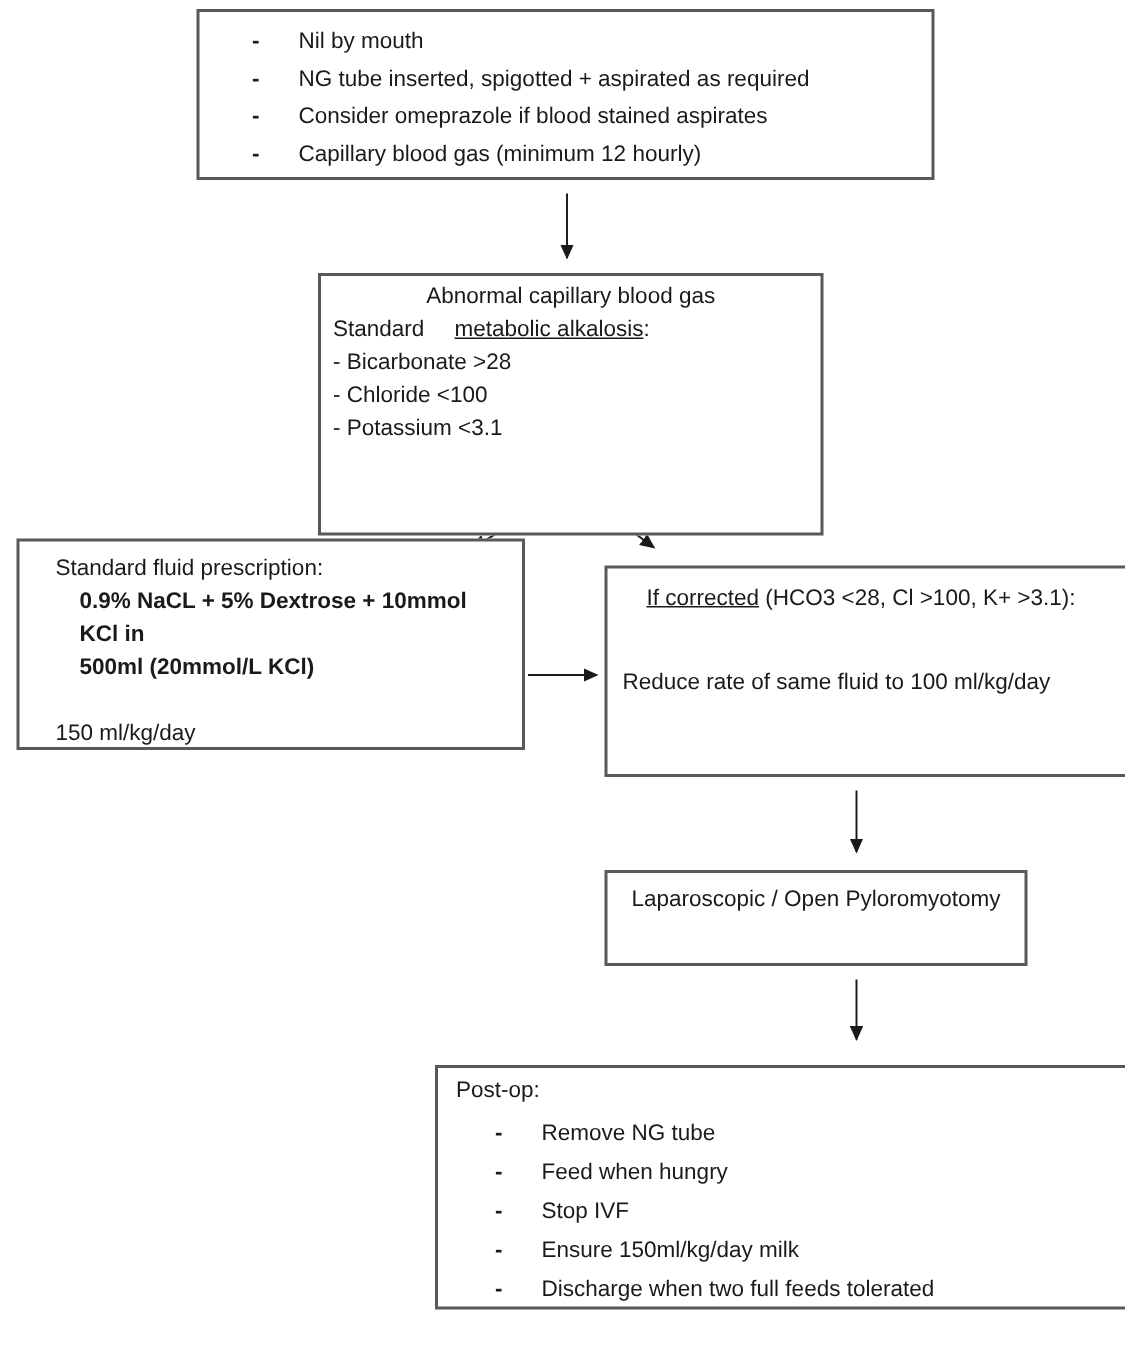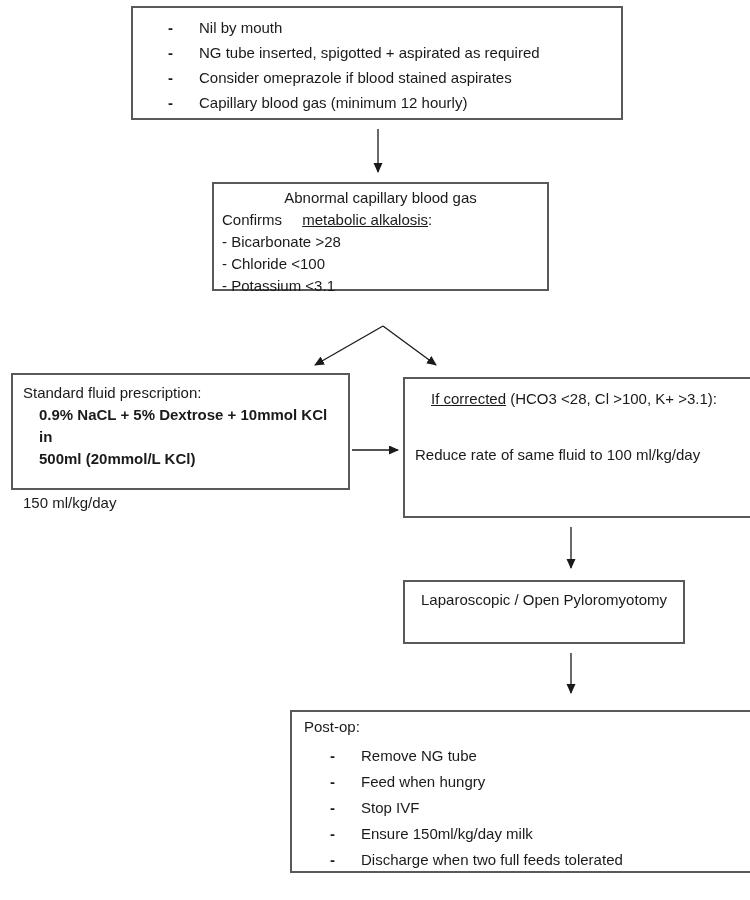--- a/index.html
+++ b/index.html
@@ -34,7 +34,7 @@
   .li .dash { width: 31px; font-weight: 700; flex: none; }
 
   
-  .box-bloodgas { left: 212px; top: 182px; width: 337px; height: 109px; padding: 3px 8px; line-height: 22px; }
+  .box-bloodgas { left: 212px; top: 182px; width: 337px; height: 175px; padding: 3px 8px; line-height: 22px; }
   .bg-title { text-align: center; }
 
   

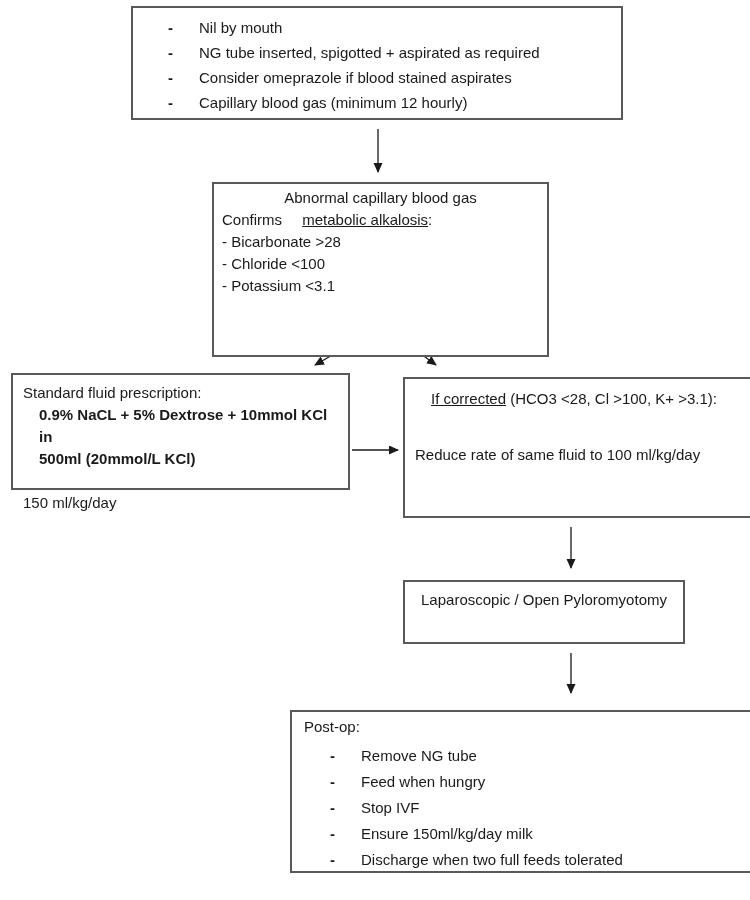--- a/index.html
+++ b/index.html
@@ -94,7 +94,7 @@
 
   <div class="box box-bloodgas">
     <div class="bg-title">Abnormal capillary blood gas</div>
-    <div><span>Confirms </span><span class="u">metabolic alkalosis</span><span>:</span></div>
+    <div><span>Standard </span><span class="u">metabolic alkalosis</span><span>:</span></div>
     <div>- Bicarbonate &gt;28</div>
     <div>- Chloride &lt;100</div>
     <div>- Potassium &lt;3.1</div>

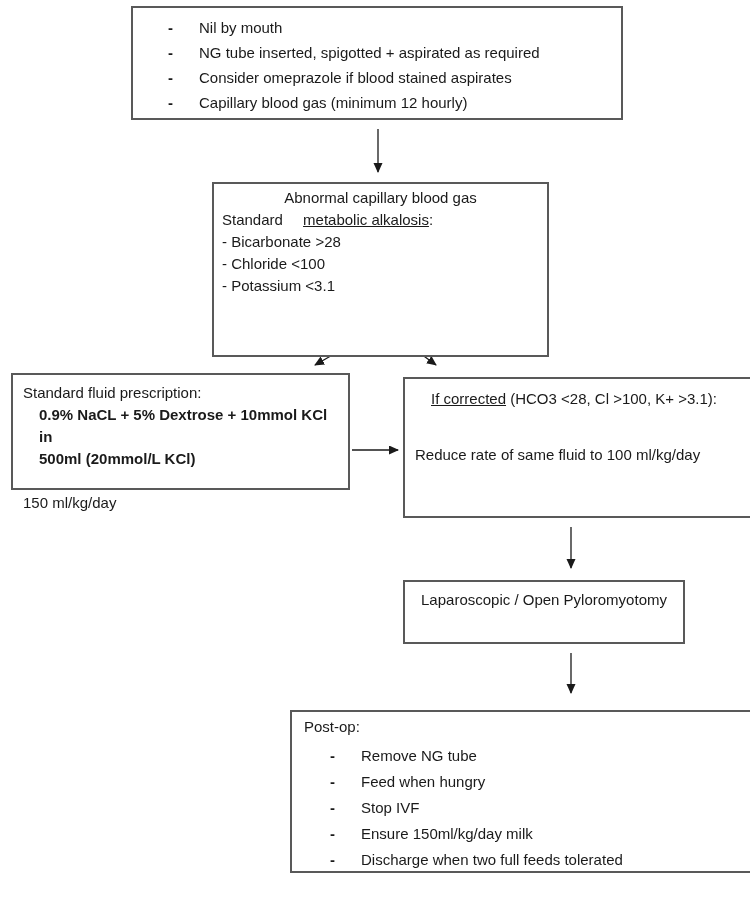--- a/index.html
+++ b/index.html
@@ -38,7 +38,7 @@
   .bg-title { text-align: center; }
 
   
-  .box-fluid { left: 11px; top: 373px; width: 339px; height: 117px; padding: 7px 10px; line-height: 22px; }
+  .box-fluid { left: 11px; top: 359px; width: 339px; height: 141px; padding: 7px 24px; line-height: 22px; }
   .fluid-rate { margin-top: 22px; }
 
   

